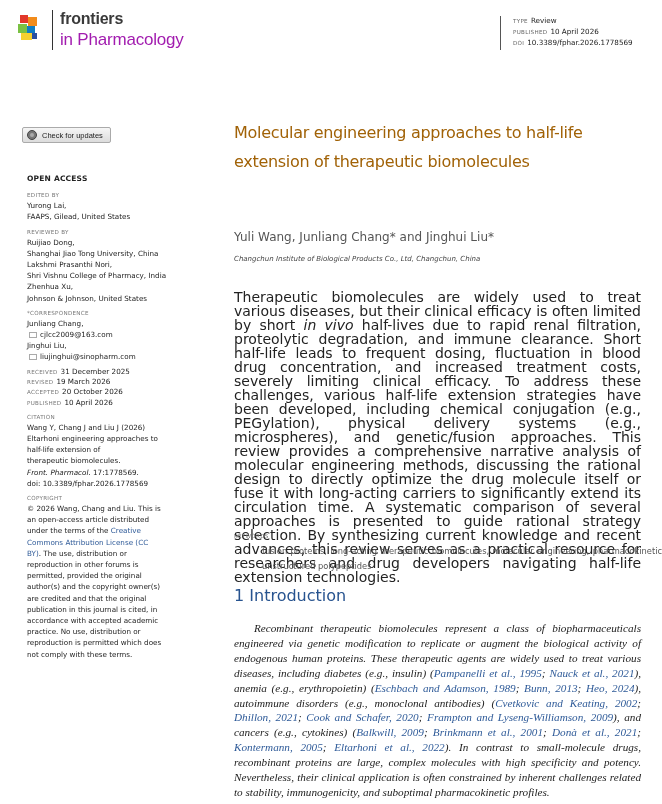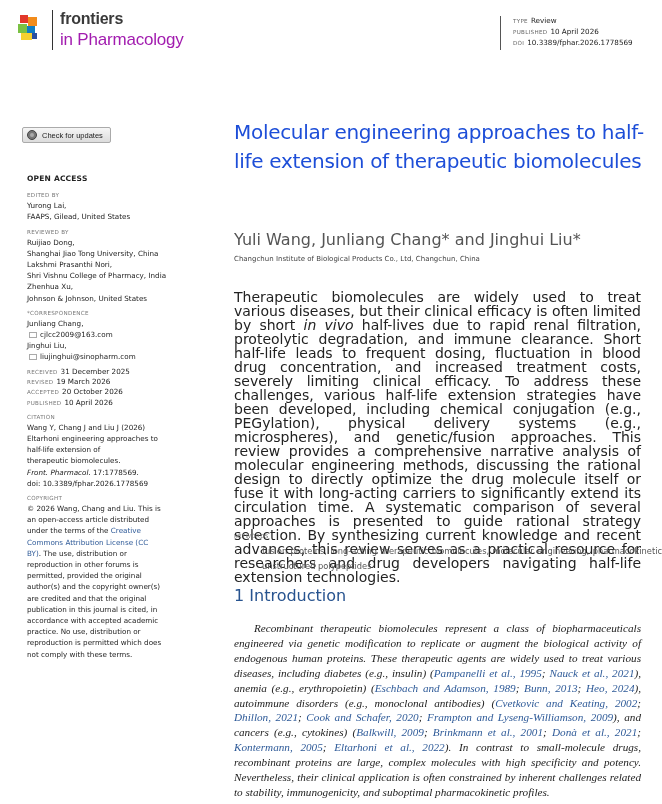--- a/index.html
+++ b/index.html
@@ -29,7 +29,7 @@
   .side .dates { line-height:9.3px; }
 
   
-  .title { left:234px; top:118px; width:420px; font-family:"DejaVu Sans", sans-serif; font-size:20px; line-height:29px; color:#1d4ed8; letter-spacing:-0.3px; }
+  .title { left:234px; top:118px; width:420px; font-family:"DejaVu Sans", sans-serif; font-size:16px; line-height:29px; color:#a16207; letter-spacing:-0.3px; }
   .authors { left:234px; top:230px; font-size:16px; color:#555; }
   .affil { left:234px; top:255px; font-size:7px; color:#444; }
   .abstract { left:234px; top:290px; width:407px; font-size:14px; line-height:14px; text-align:justify; color:#222; }

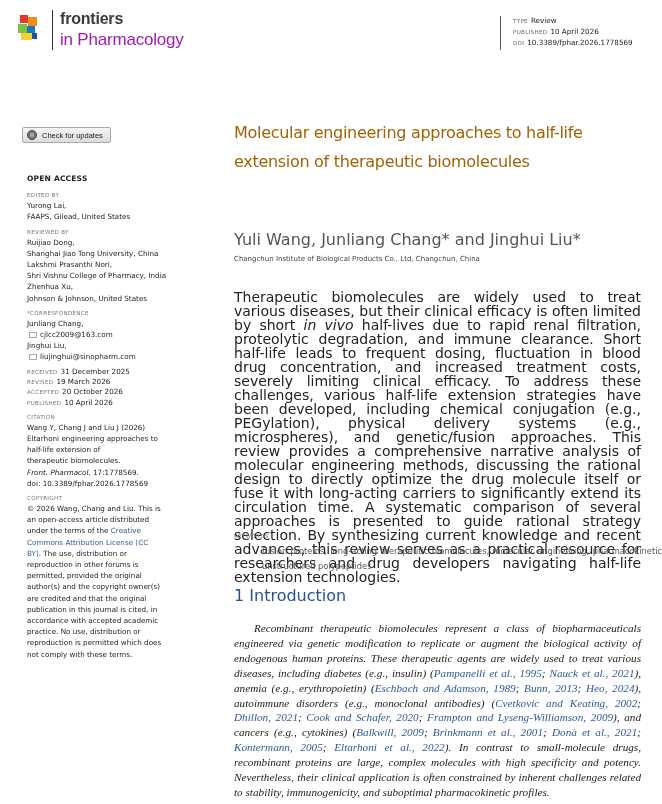--- a/index.html
+++ b/index.html
@@ -30,7 +30,7 @@
 
   
   .title { left:234px; top:118px; width:420px; font-family:"DejaVu Sans", sans-serif; font-size:16px; line-height:29px; color:#a16207; letter-spacing:-0.3px; }
-  .authors { left:234px; top:230px; font-size:16px; color:#555; }
+  .authors { left:234px; top:230px; font-size:12px; color:#555; }
   .affil { left:234px; top:255px; font-size:7px; color:#444; }
   .abstract { left:234px; top:290px; width:407px; font-size:14px; line-height:14px; text-align:justify; color:#222; }
   .kw-lab { left:234px; top:533px; font-size:5.6px; color:#777; letter-spacing:0.3px; }

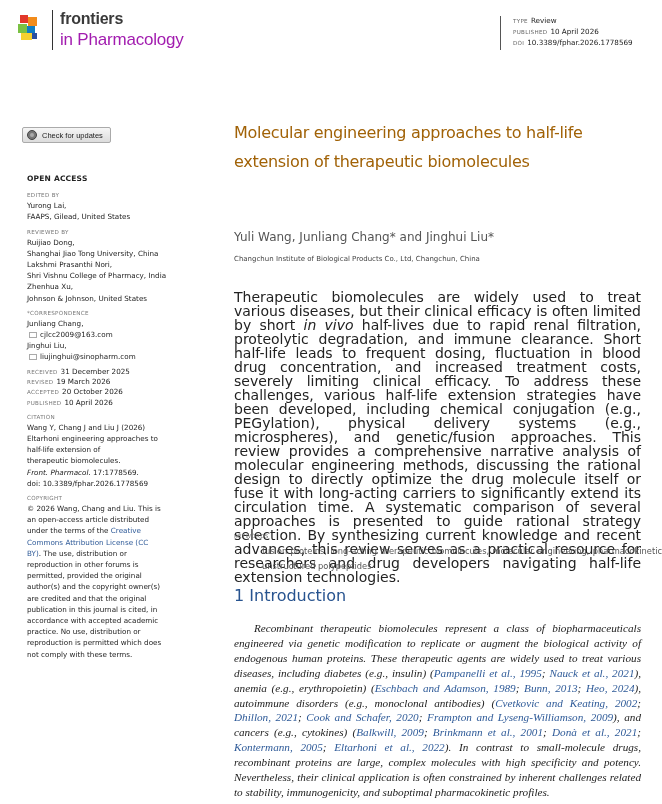--- a/index.html
+++ b/index.html
@@ -31,7 +31,7 @@
   
   .title { left:234px; top:118px; width:420px; font-family:"DejaVu Sans", sans-serif; font-size:16px; line-height:29px; color:#a16207; letter-spacing:-0.3px; }
   .authors { left:234px; top:230px; font-size:12px; color:#555; }
-  .affil { left:234px; top:255px; font-size:7px; color:#444; }
+  .affil { left:234px; top:255px; font-size:7px; color:#444;font-style:italic; }
   .abstract { left:234px; top:290px; width:407px; font-size:14px; line-height:14px; text-align:justify; color:#222; }
   .kw-lab { left:234px; top:533px; font-size:5.6px; color:#777; letter-spacing:0.3px; }
   .kw { left:234px; top:544px; width:407px; font-size:8.3px; line-height:15px; color:#555; text-align:justify;margin-left:28px; }

